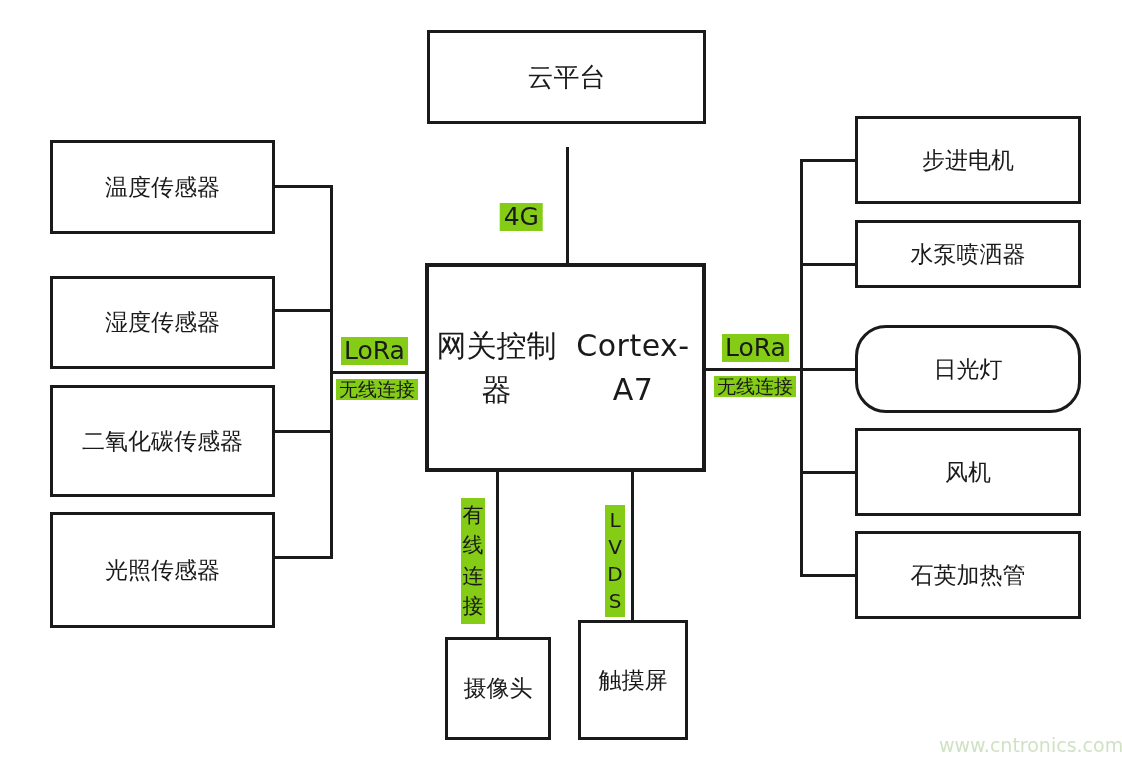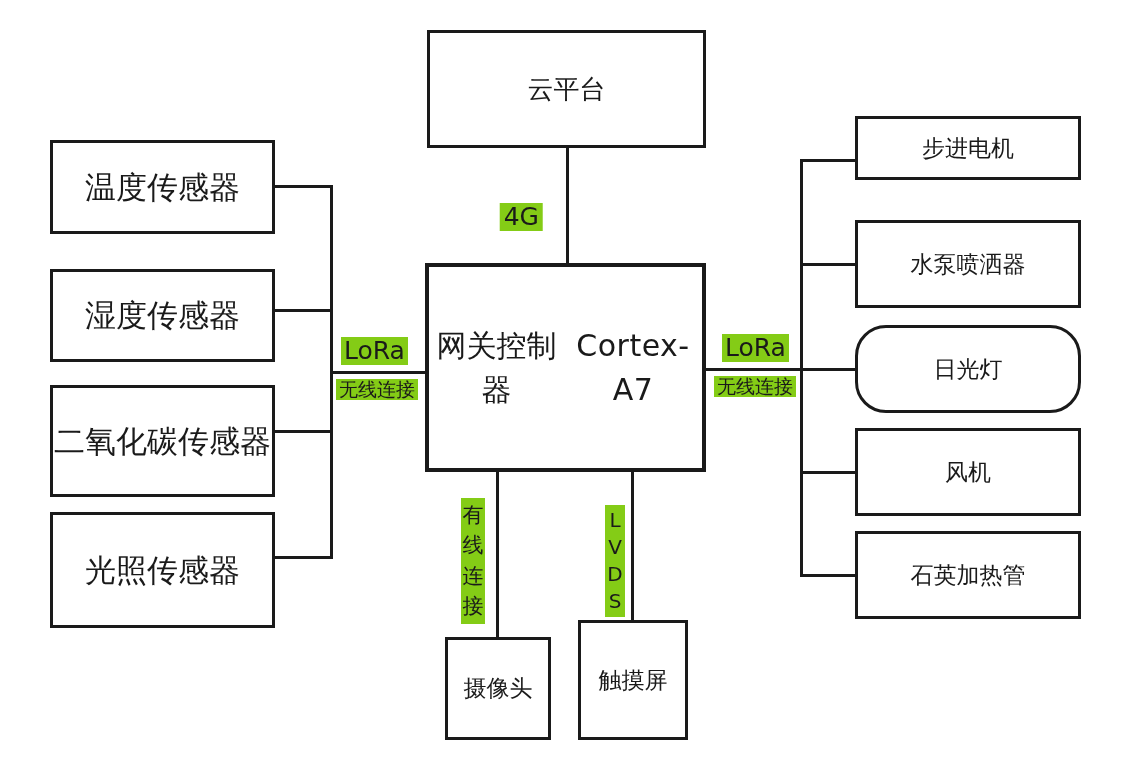--- a/index.html
+++ b/index.html
@@ -106,7 +106,7 @@
 
 <div id="canvas">
 
-  <div class="node node-cloud" style="left:427px; top:30px; width:279px; height:118px;">
+  <div class="node node-cloud" style="left:427px; top:30px; width:279px; height:94px;">
     <span>云平台</span>
   </div>
 

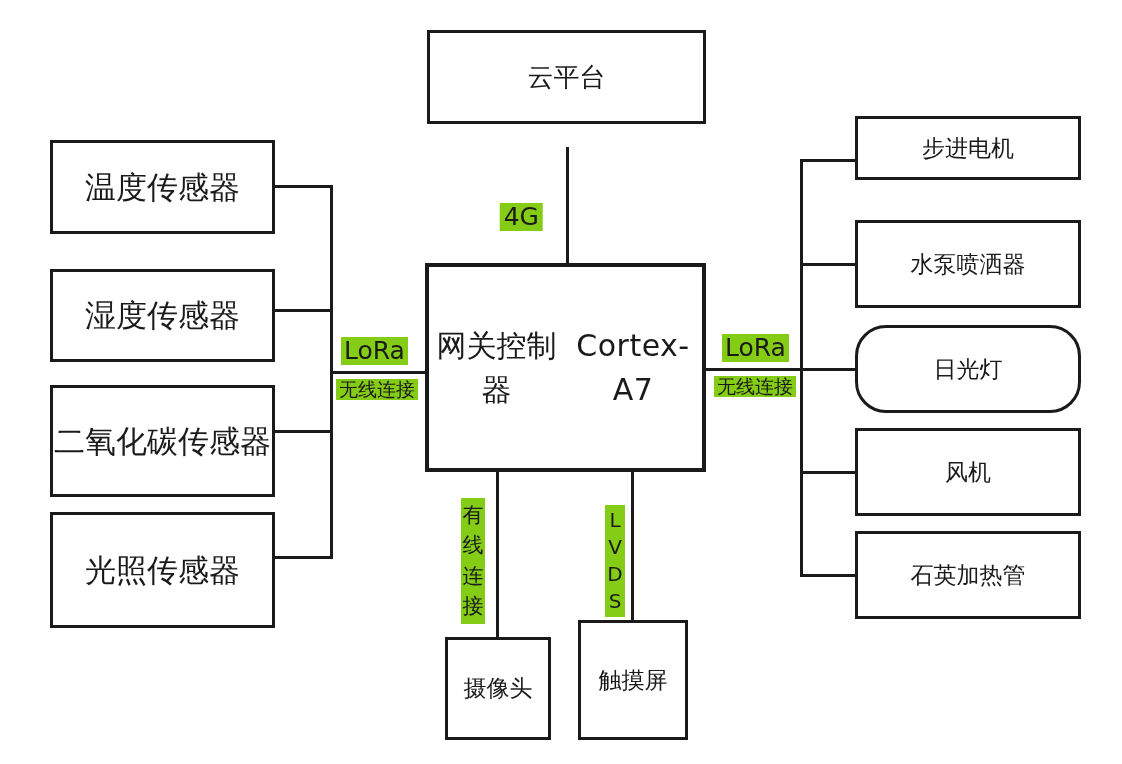--- a/index.html
+++ b/index.html
@@ -143,7 +143,7 @@
   <div class="label label-lat" style="left:341px; top:337px;">LoRa</div>
   <div class="label label-sub" style="left:336px; top:379px;">无线连接</div>
 
-  <div class="node node-actuator" style="left:855px; top:116px; width:226px; height:64px;">
+  <div class="node node-actuator" style="left:855px; top:116px; width:226px; height:88px;">
     <span>步进电机</span>
   </div>
   <div class="node node-actuator" style="left:855px; top:220px; width:226px; height:88px;">

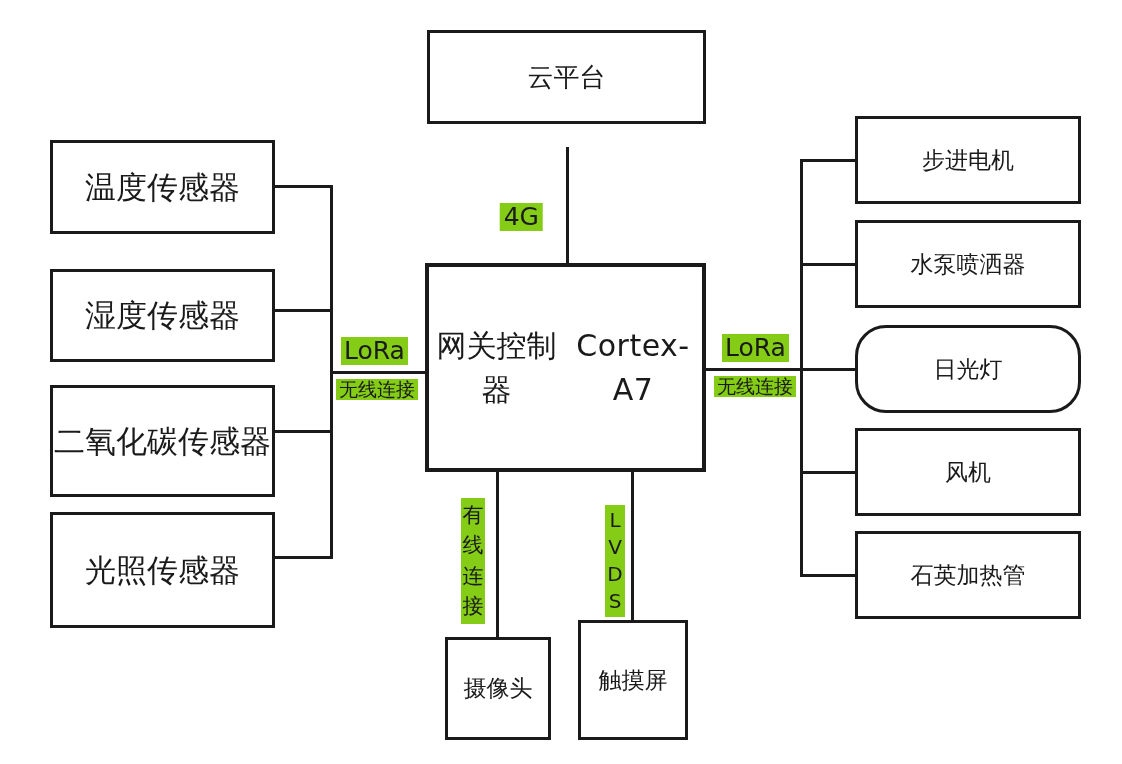--- a/index.html
+++ b/index.html
@@ -31,7 +31,7 @@
     z-index: 3;
   }
   .node-sensor {
-    font-size: 31px;
+    font-size: 23px;
     text-align: right;
   }
   .node-actuator {

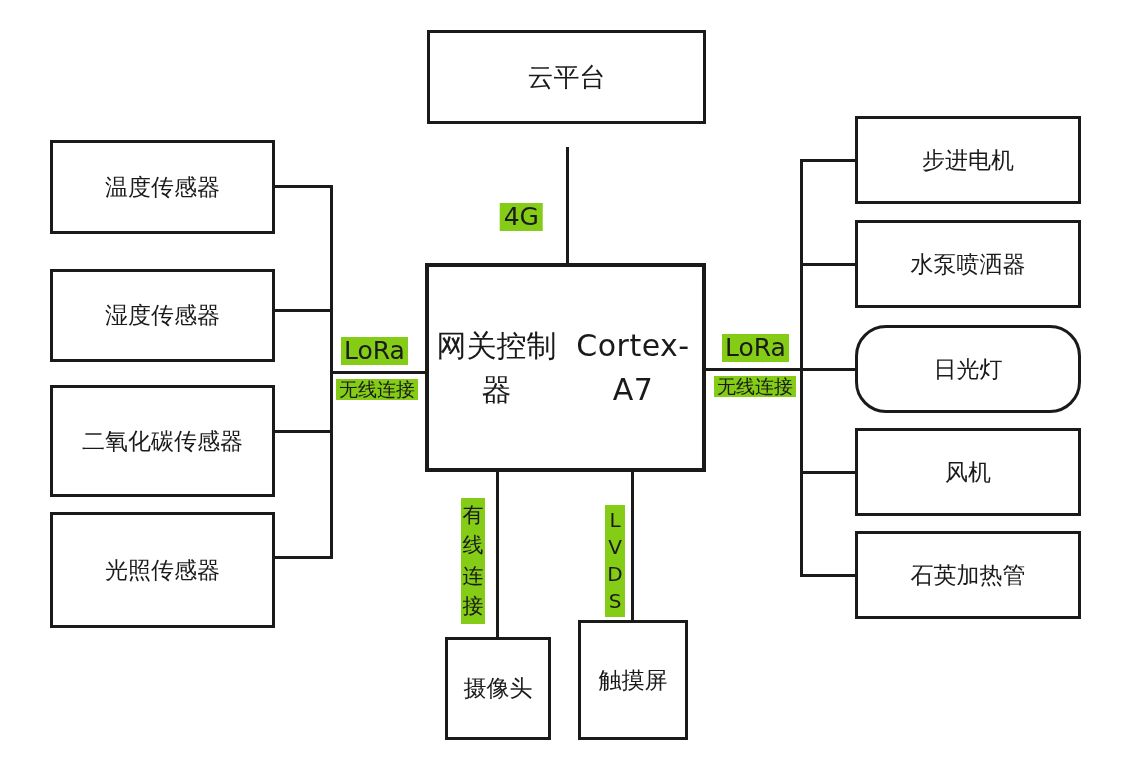--- a/index.html
+++ b/index.html
@@ -146,7 +146,7 @@
   <div class="node node-actuator" style="left:855px; top:116px; width:226px; height:88px;">
     <span>步进电机</span>
   </div>
-  <div class="node node-actuator" style="left:855px; top:220px; width:226px; height:88px;">
+  <div class="node node-actuator" style="left:855px; top:220px; width:226px; height:68px;">
     <span>水泵喷洒器</span>
   </div>
   <div class="node node-actuator" style="left:855px; top:325px; width:226px; height:88px;border-radius:31px;">

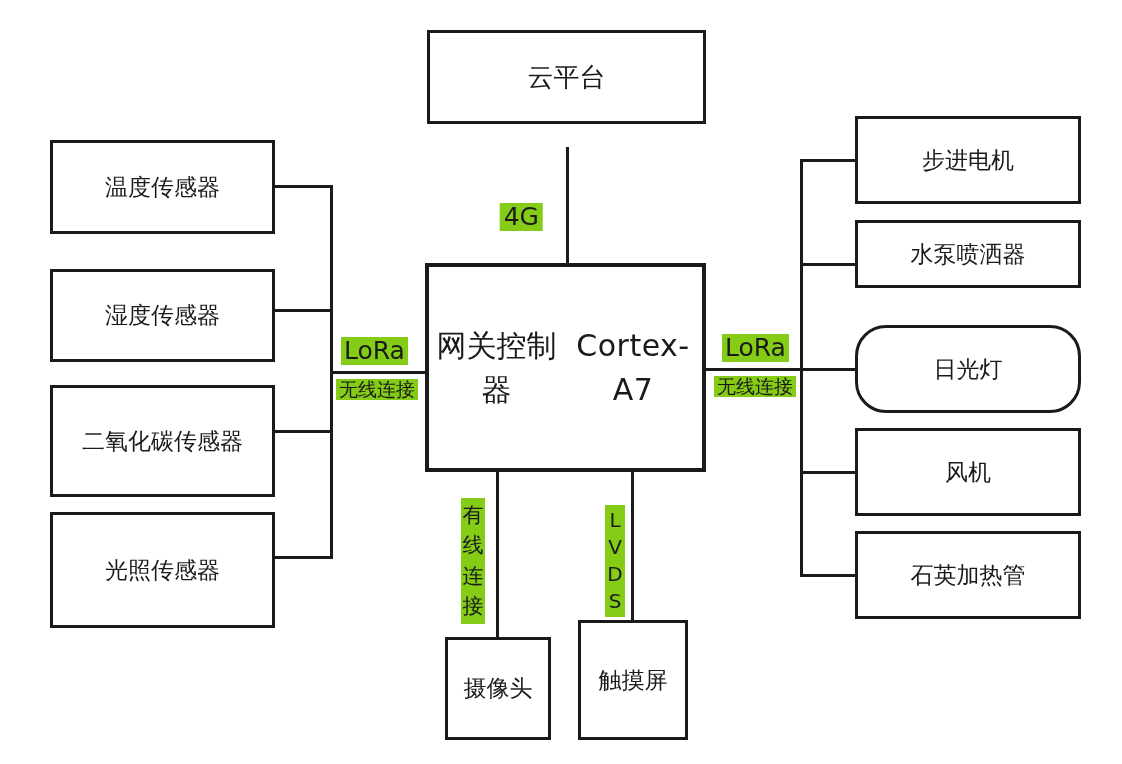--- a/index.html
+++ b/index.html
@@ -121,7 +121,7 @@
   <div class="node node-sensor" style="left:50px; top:140px; width:225px; height:94px;">
     <span>温度传感器</span>
   </div>
-  <div class="node node-sensor" style="left:50px; top:269px; width:225px; height:93px;">
+  <div class="node node-sensor" style="left:50px; top:276px; width:225px; height:93px;">
     <span>湿度传感器</span>
   </div>
   <div class="node node-sensor" style="left:50px; top:385px; width:225px; height:112px;">

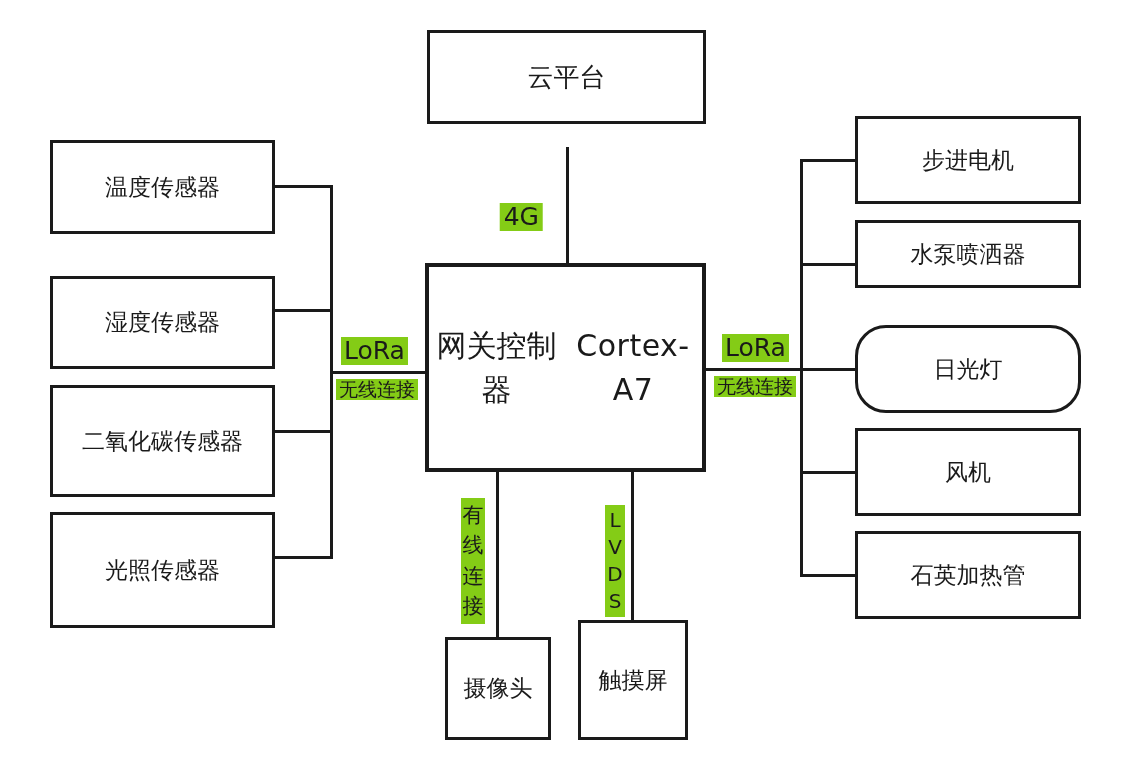--- a/index.html
+++ b/index.html
@@ -185,6 +185,7 @@
   <div class="wire wire-v" style="left:631px; top:470px; height:152px;"></div>
   <div class="label label-vert-lvds" style="left:605px; top:505px;">L<br>V<br>D<br>S</div>
 
+  <div class="watermark" style="left:939px; top:734px;">www.cntronics.com</div>
 
 </div>
 

